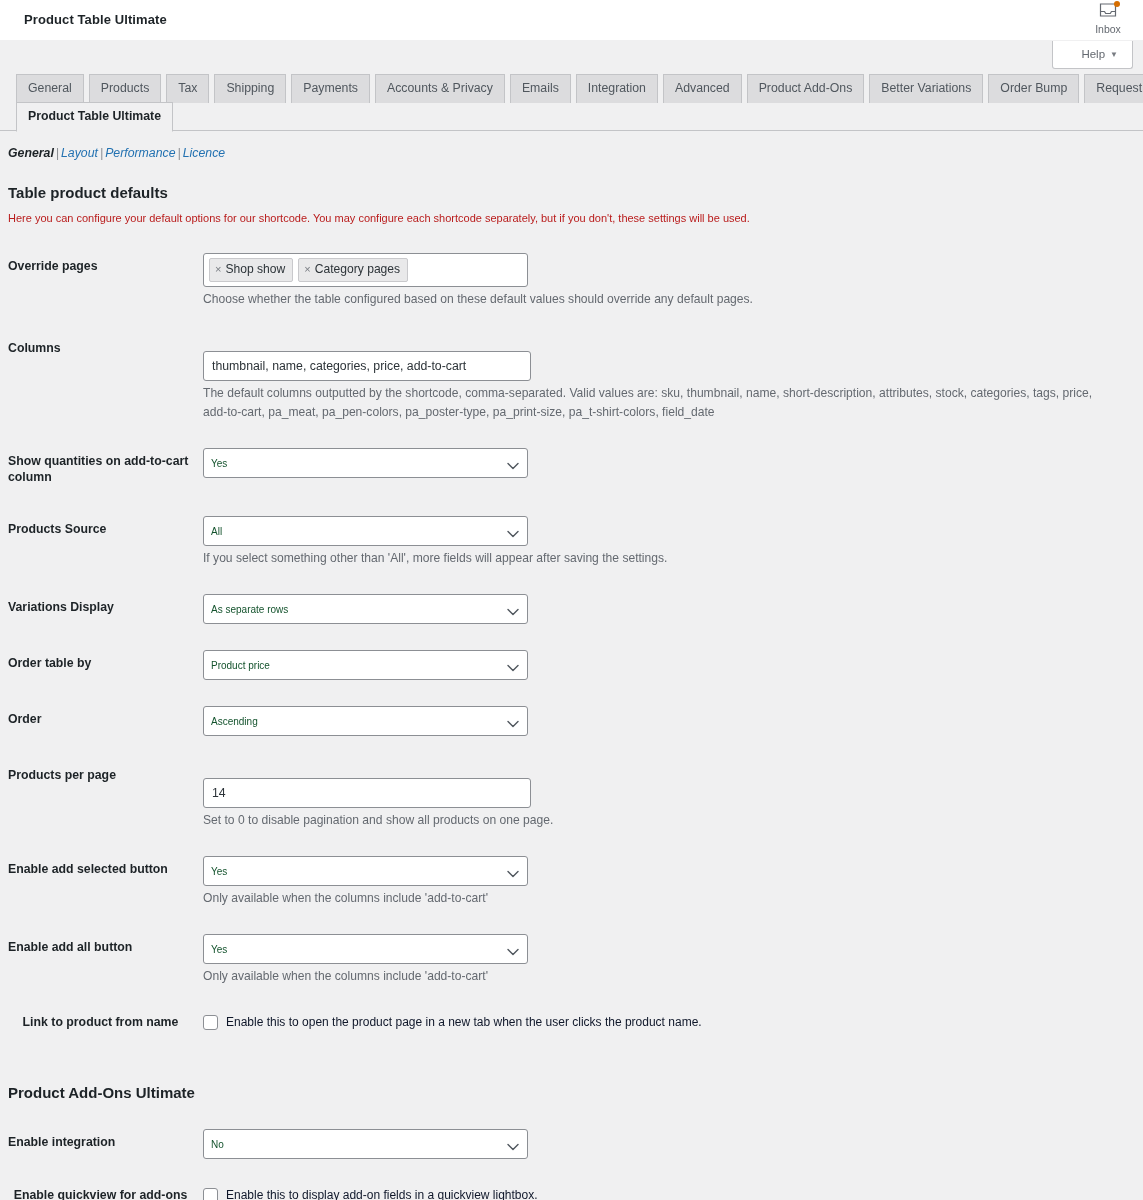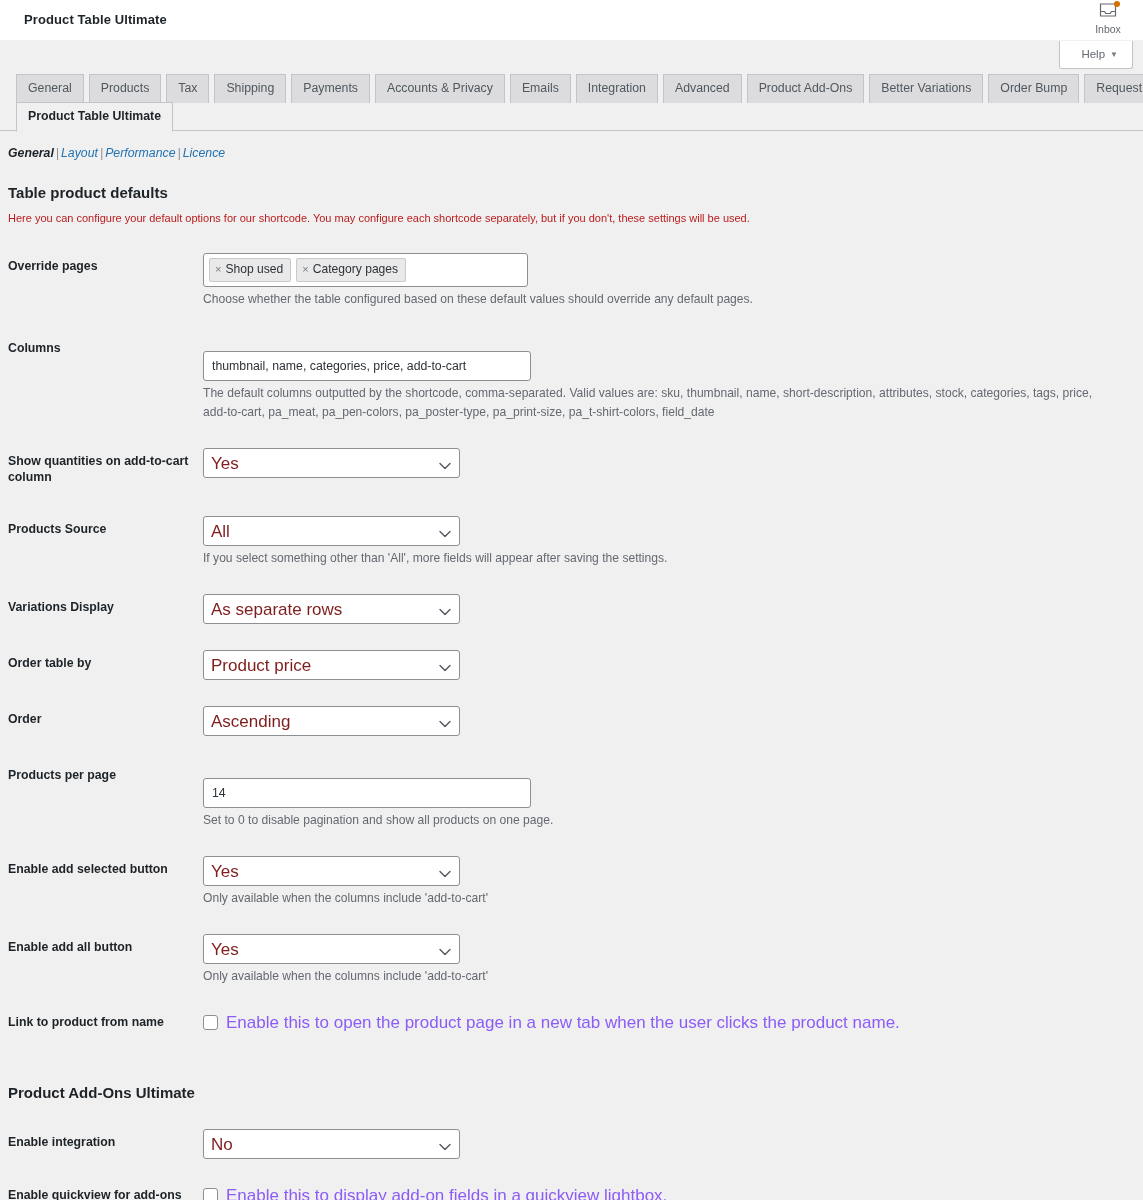--- a/index.html
+++ b/index.html
@@ -65,7 +65,7 @@
     position: absolute;
     right: 10px; top: 0;
     height: 28px;
-    padding: 0 14px 0 21px;
+    padding: 0 14px 0 28px;
     background: #ffffff;
     border: 1px solid #c3c4c7;
     border-top: none;

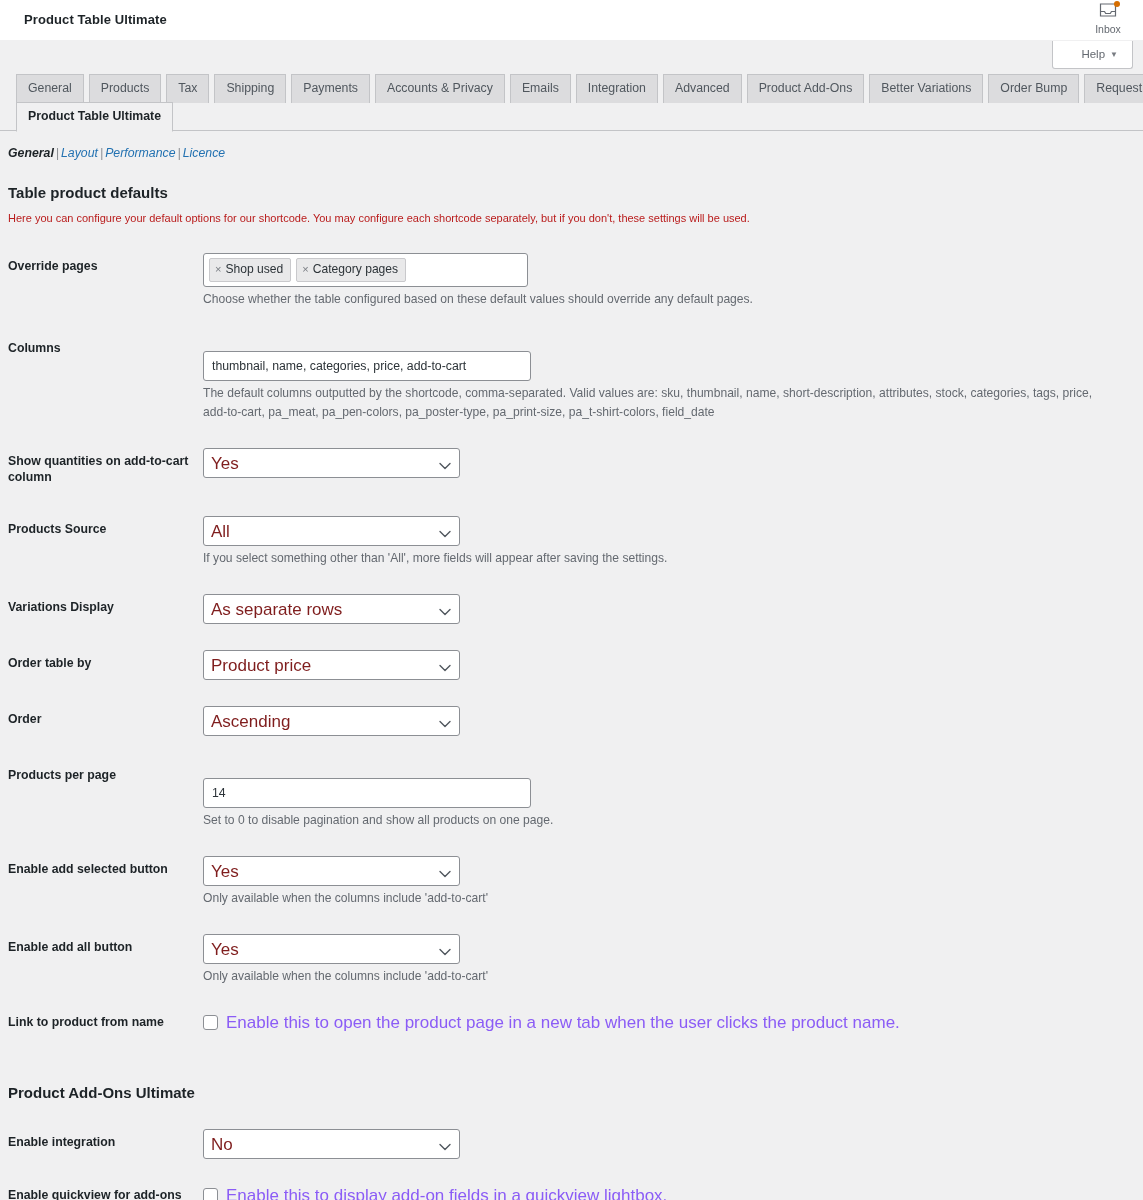--- a/index.html
+++ b/index.html
@@ -340,7 +340,7 @@
           <div class="token-field">
             <span class="token">
               <span class="tok-x">×</span>
-                <span>Shop used</span>
+                <span>Shop show</span>
             </span>
             <span class="token">
               <span class="tok-x">×</span>

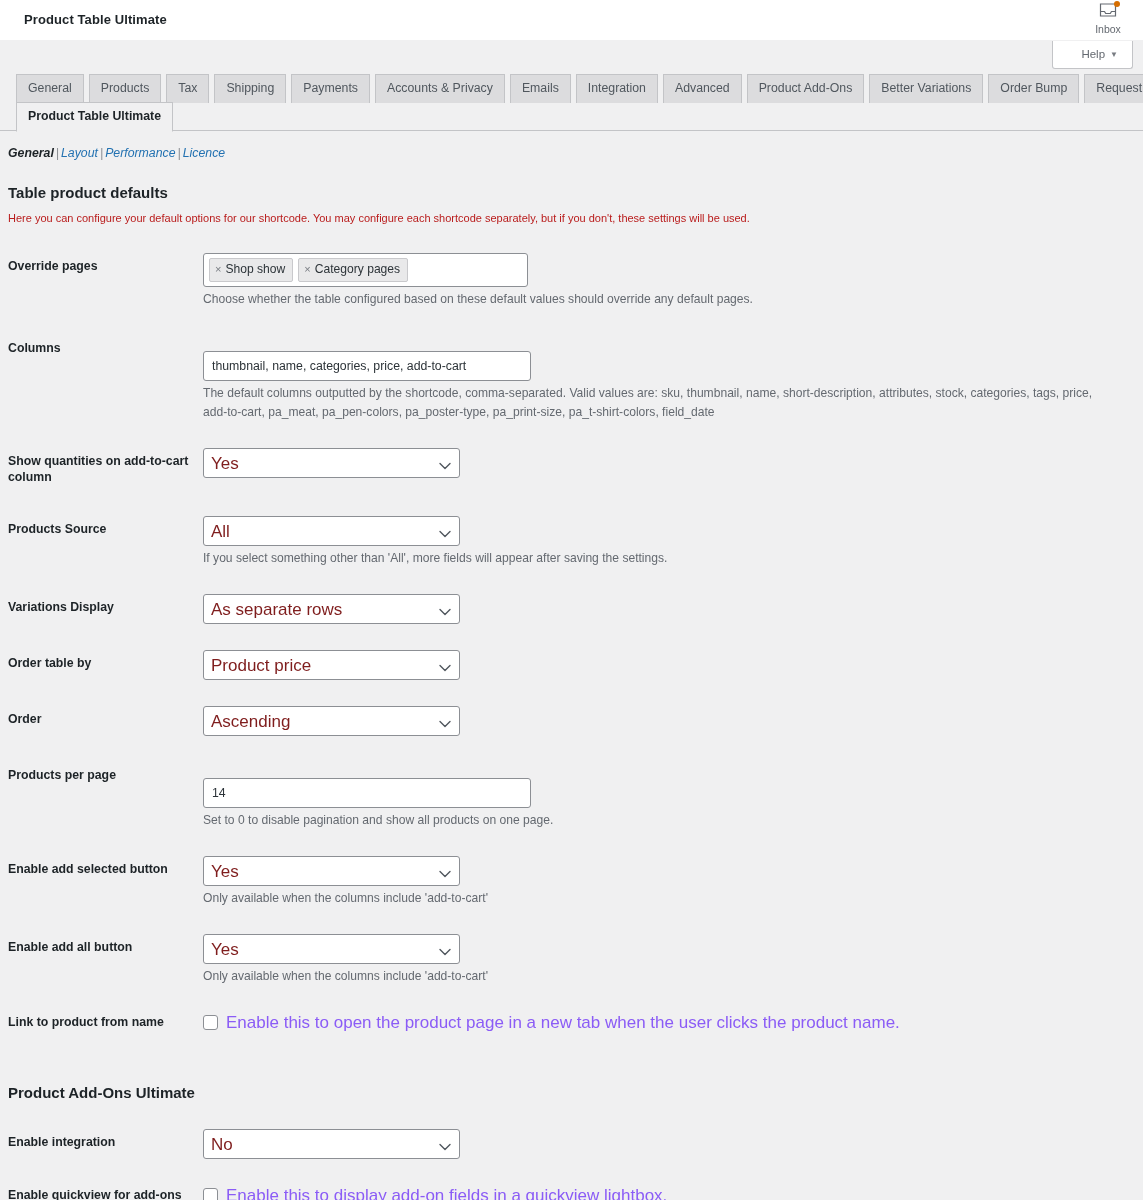--- a/index.html
+++ b/index.html
@@ -207,15 +207,15 @@
   input.text-input.wide { width: 328px; margin-top: 16px; }
 
   select.wc-select {
-    width: 257px;
+    width: 325px;
     height: 30px;
     padding: 0 24px 0 7px;
     border: 1px solid #8c8f94;
     border-radius: 3px;
     background-color: #fff;
     font-family: "Liberation Sans", sans-serif;
-    font-size: 17px;
-    color: #7f1d1d;
+    font-size: 10px;
+    color: #14532d;
     -webkit-appearance: none;
     appearance: none;
     cursor: pointer;

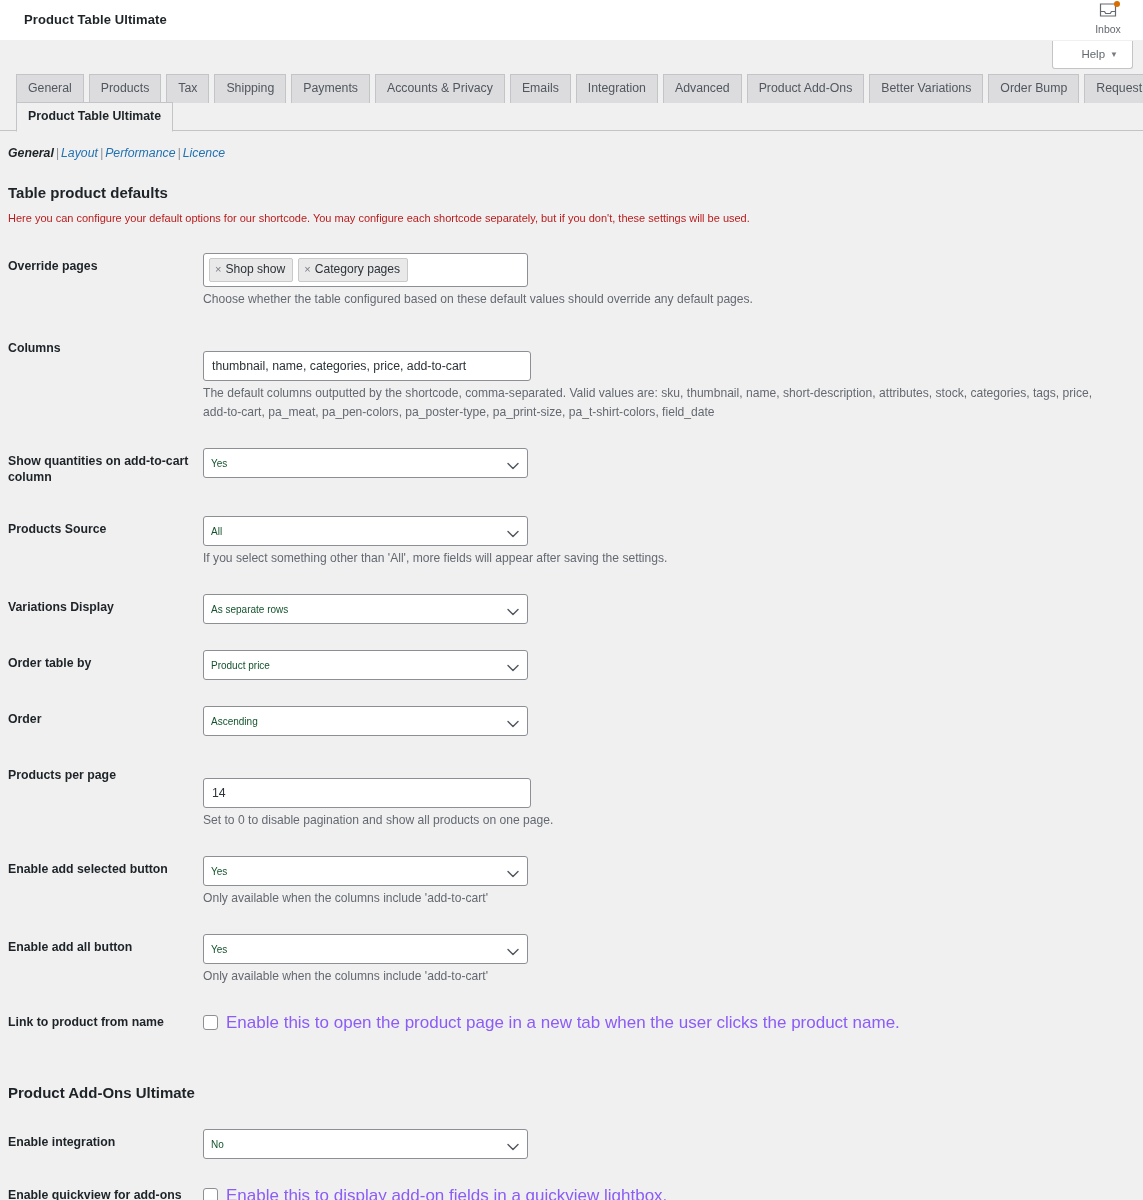--- a/index.html
+++ b/index.html
@@ -181,7 +181,7 @@
     font-size: 12.3px;
     color: #3c434a;
   }
-  table.form-table tr.tight th { padding-top: 15px; }
+  table.form-table tr.tight th { padding-top: 15px; text-align: center; }
 
   .desc {
     display: block;

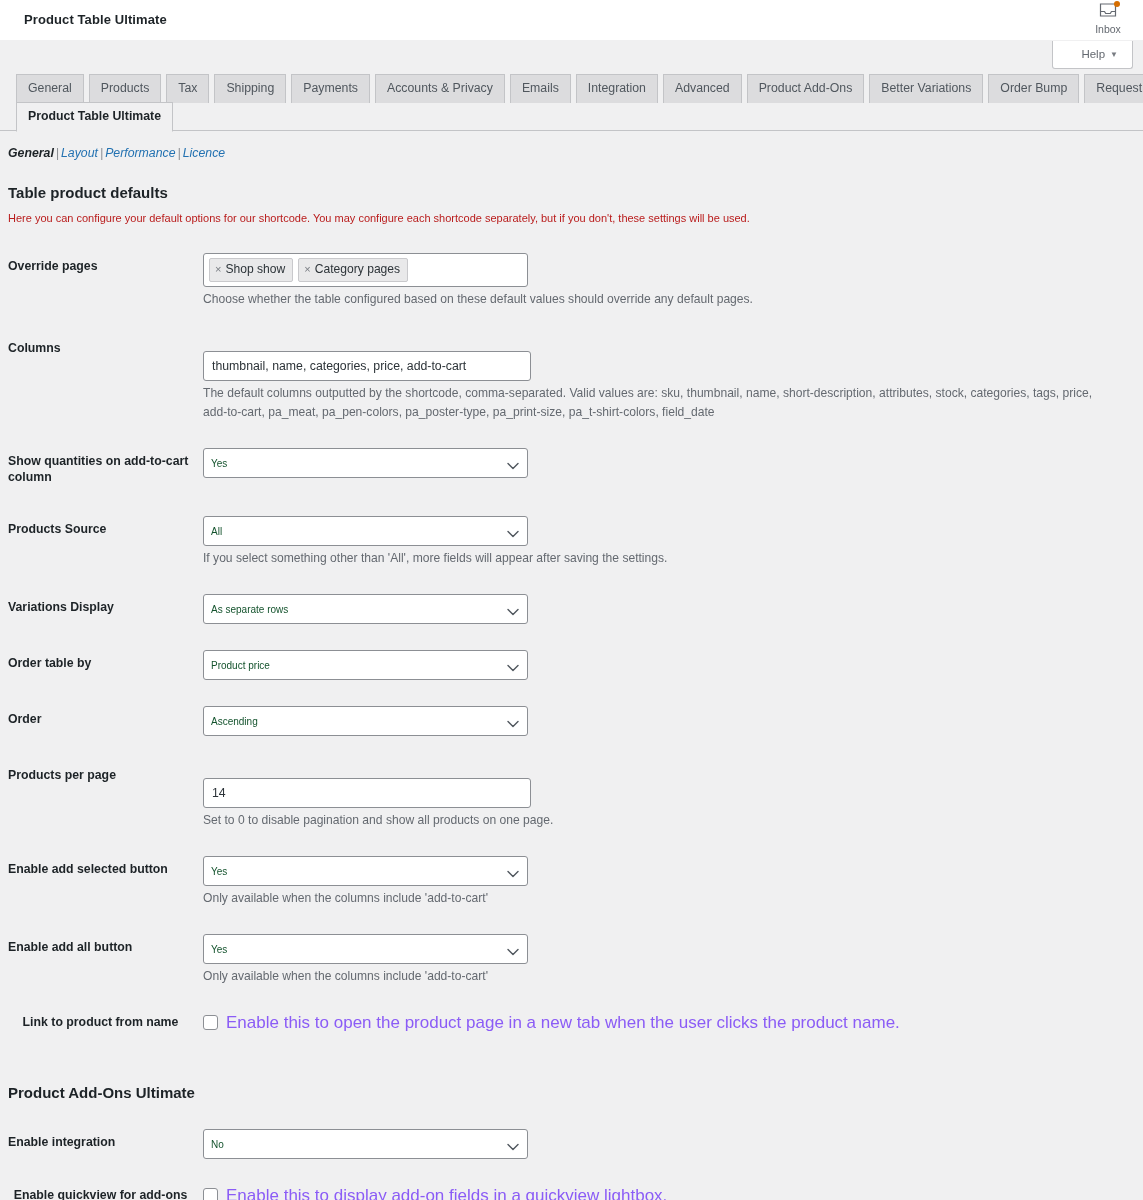--- a/index.html
+++ b/index.html
@@ -272,8 +272,8 @@
     flex: none;
   }
   .cb-label {
-    font-size: 17px;
-    color: #8b5cf6;
+    font-size: 12px;
+    color: #0f172a;
     line-height: 17px;
   }
 </style>

